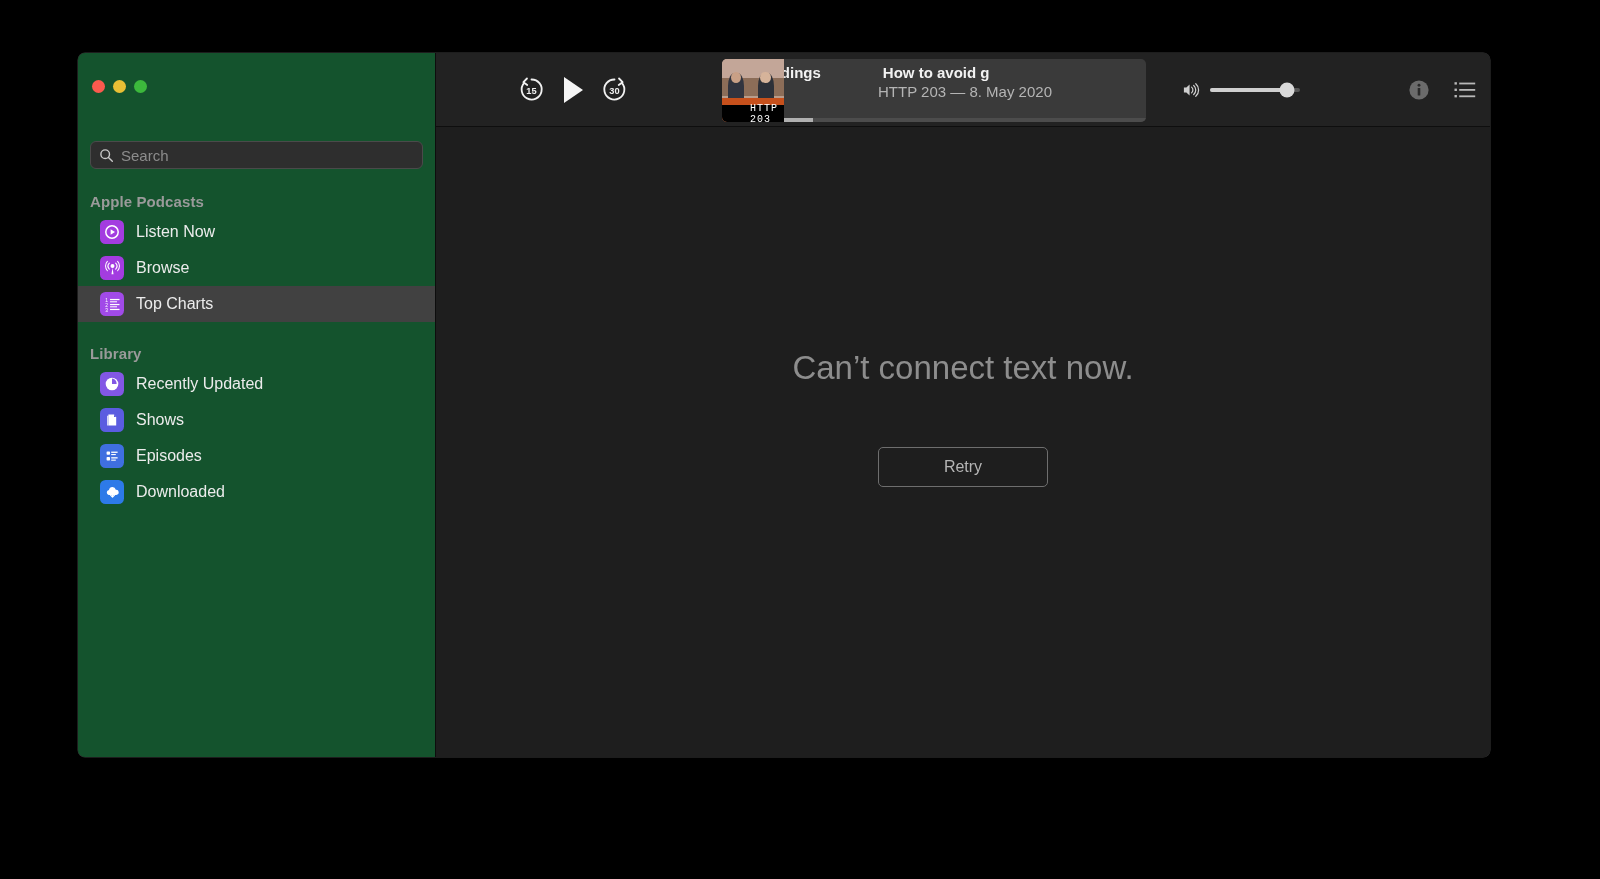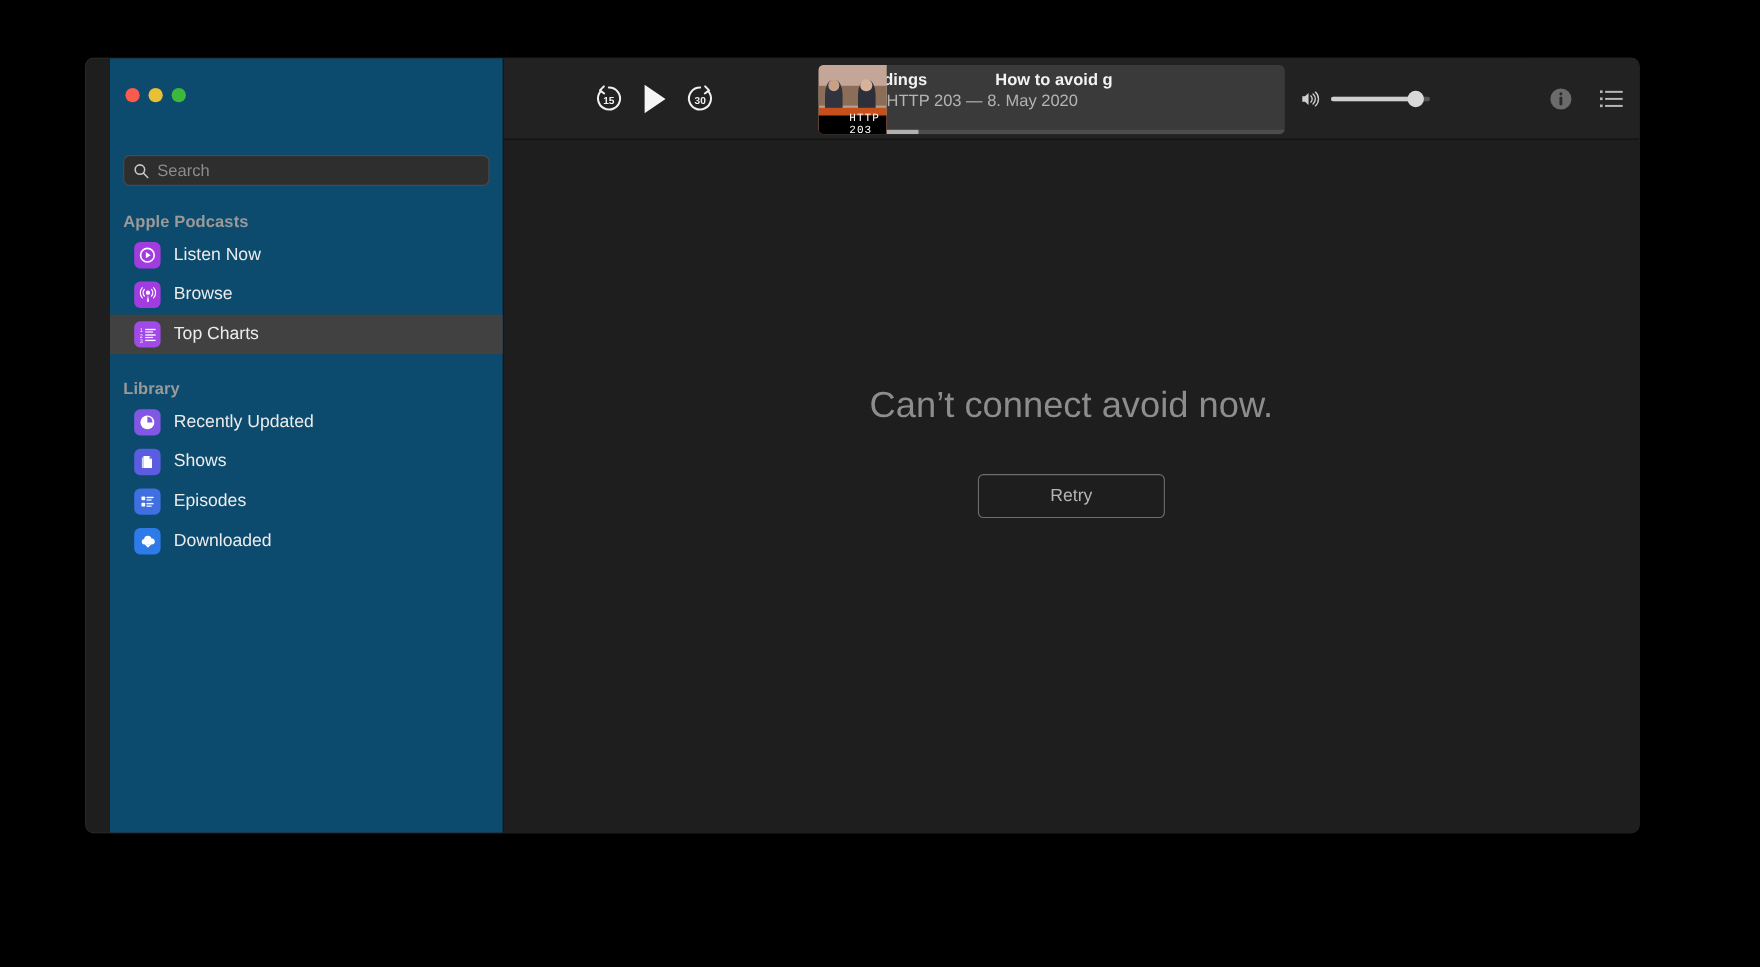--- a/index.html
+++ b/index.html
@@ -154,6 +154,7 @@
   }
   #lcd-title .gap { display: inline-block; width: 62px; }
   #lcd-sub {
+    text-align: center;
     font-size: 15px; color: #b4b4b4;
     margin-top: 2px;
     white-space: nowrap;

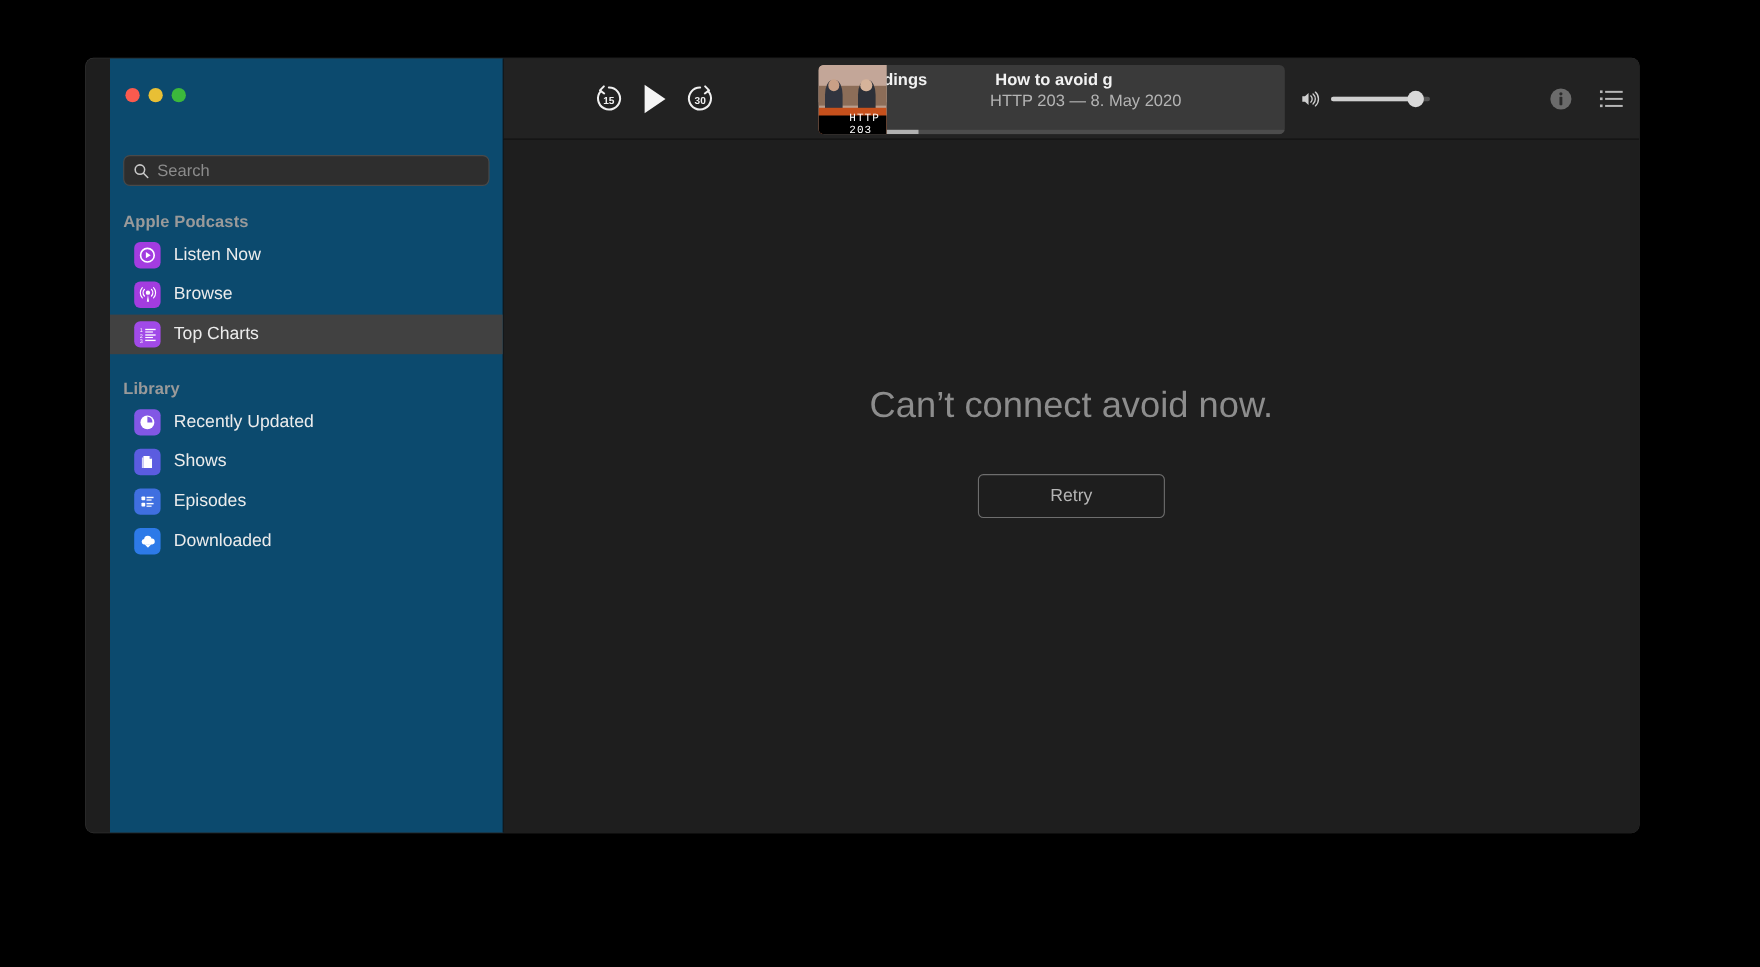--- a/index.html
+++ b/index.html
@@ -26,11 +26,10 @@
   #sidebar {
     width: 358px;
     height: 100%;
-    background: #0c4a6e;
+    background: #14532d;
     border-right: 1px solid #0d0d0d;
     position: relative;
     flex: 0 0 358px;
-    margin-left: 22px;
   }
   #traffic {
     position: absolute;

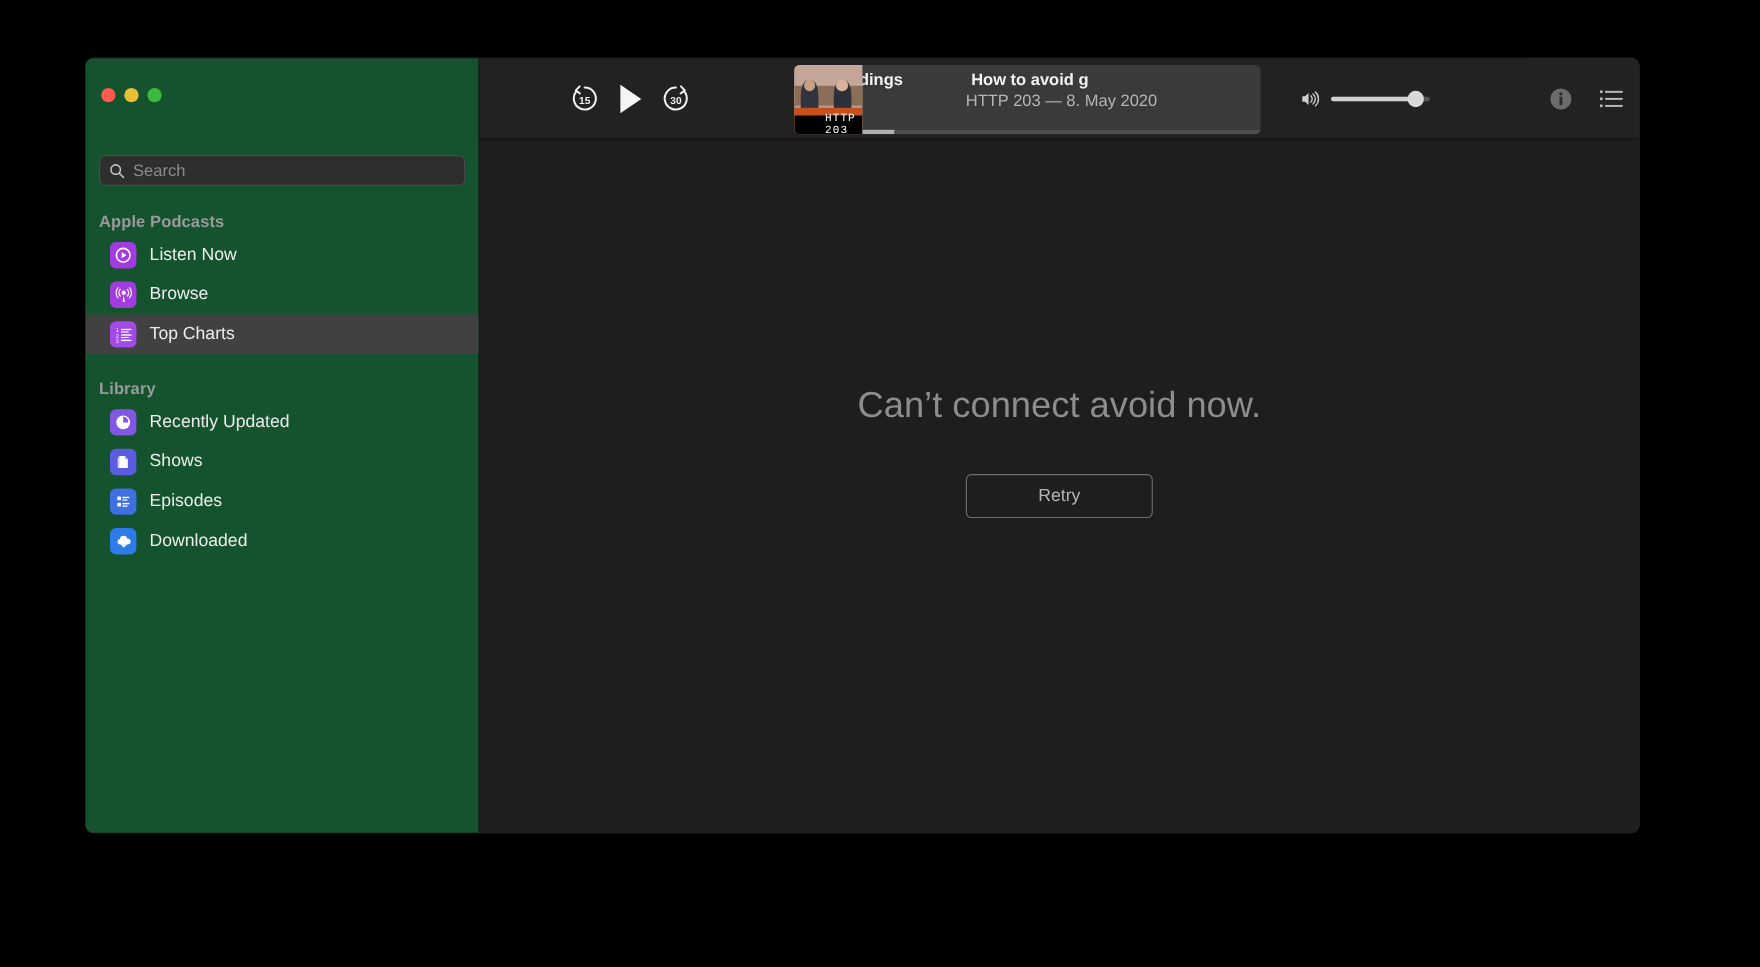--- a/index.html
+++ b/index.html
@@ -411,7 +411,7 @@
 
     <div id="main">
       <div id="empty-state">
-        <div id="empty-title">Can’t connect avoid now.</div>
+        <div id="empty-title">Can’t connect text now.</div>
         <button id="retry-btn">Retry</button>
       </div>
     </div>

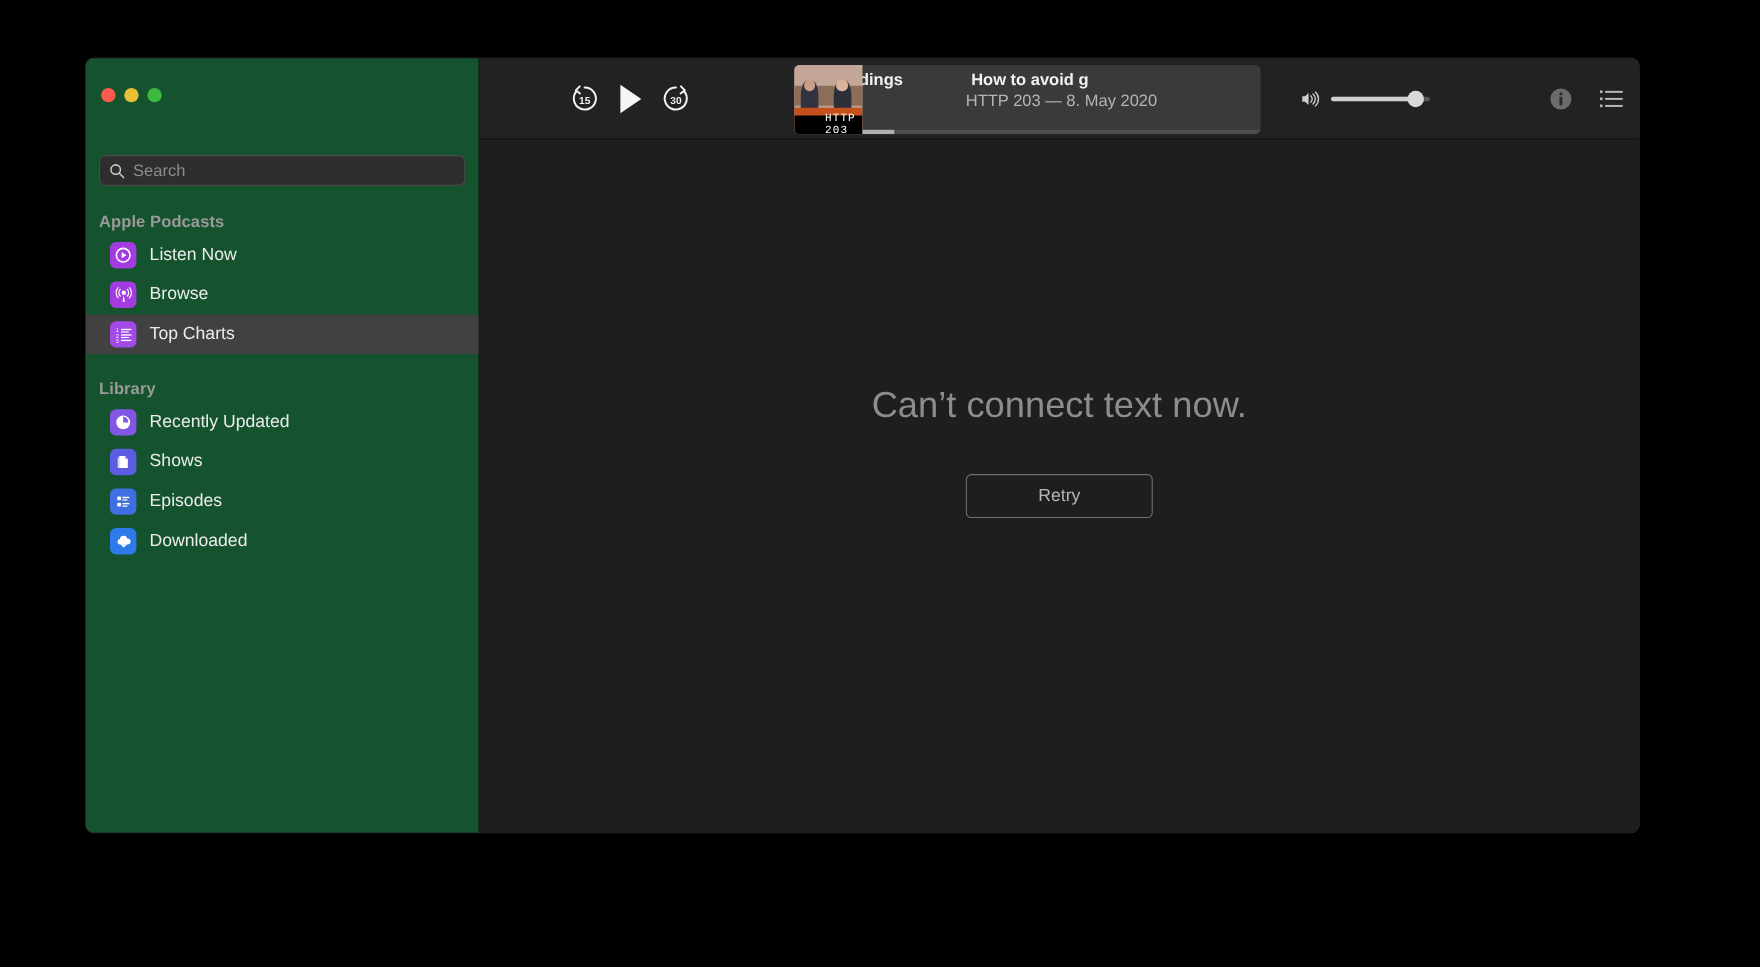--- a/index.html
+++ b/index.html
@@ -205,7 +205,7 @@
     font-weight: normal;
   }
   #retry-btn {
-    margin-top: 44px;
+    margin-top: 60px;
     display: inline-block;
     min-width: 170px;
     padding: 10px 0;

